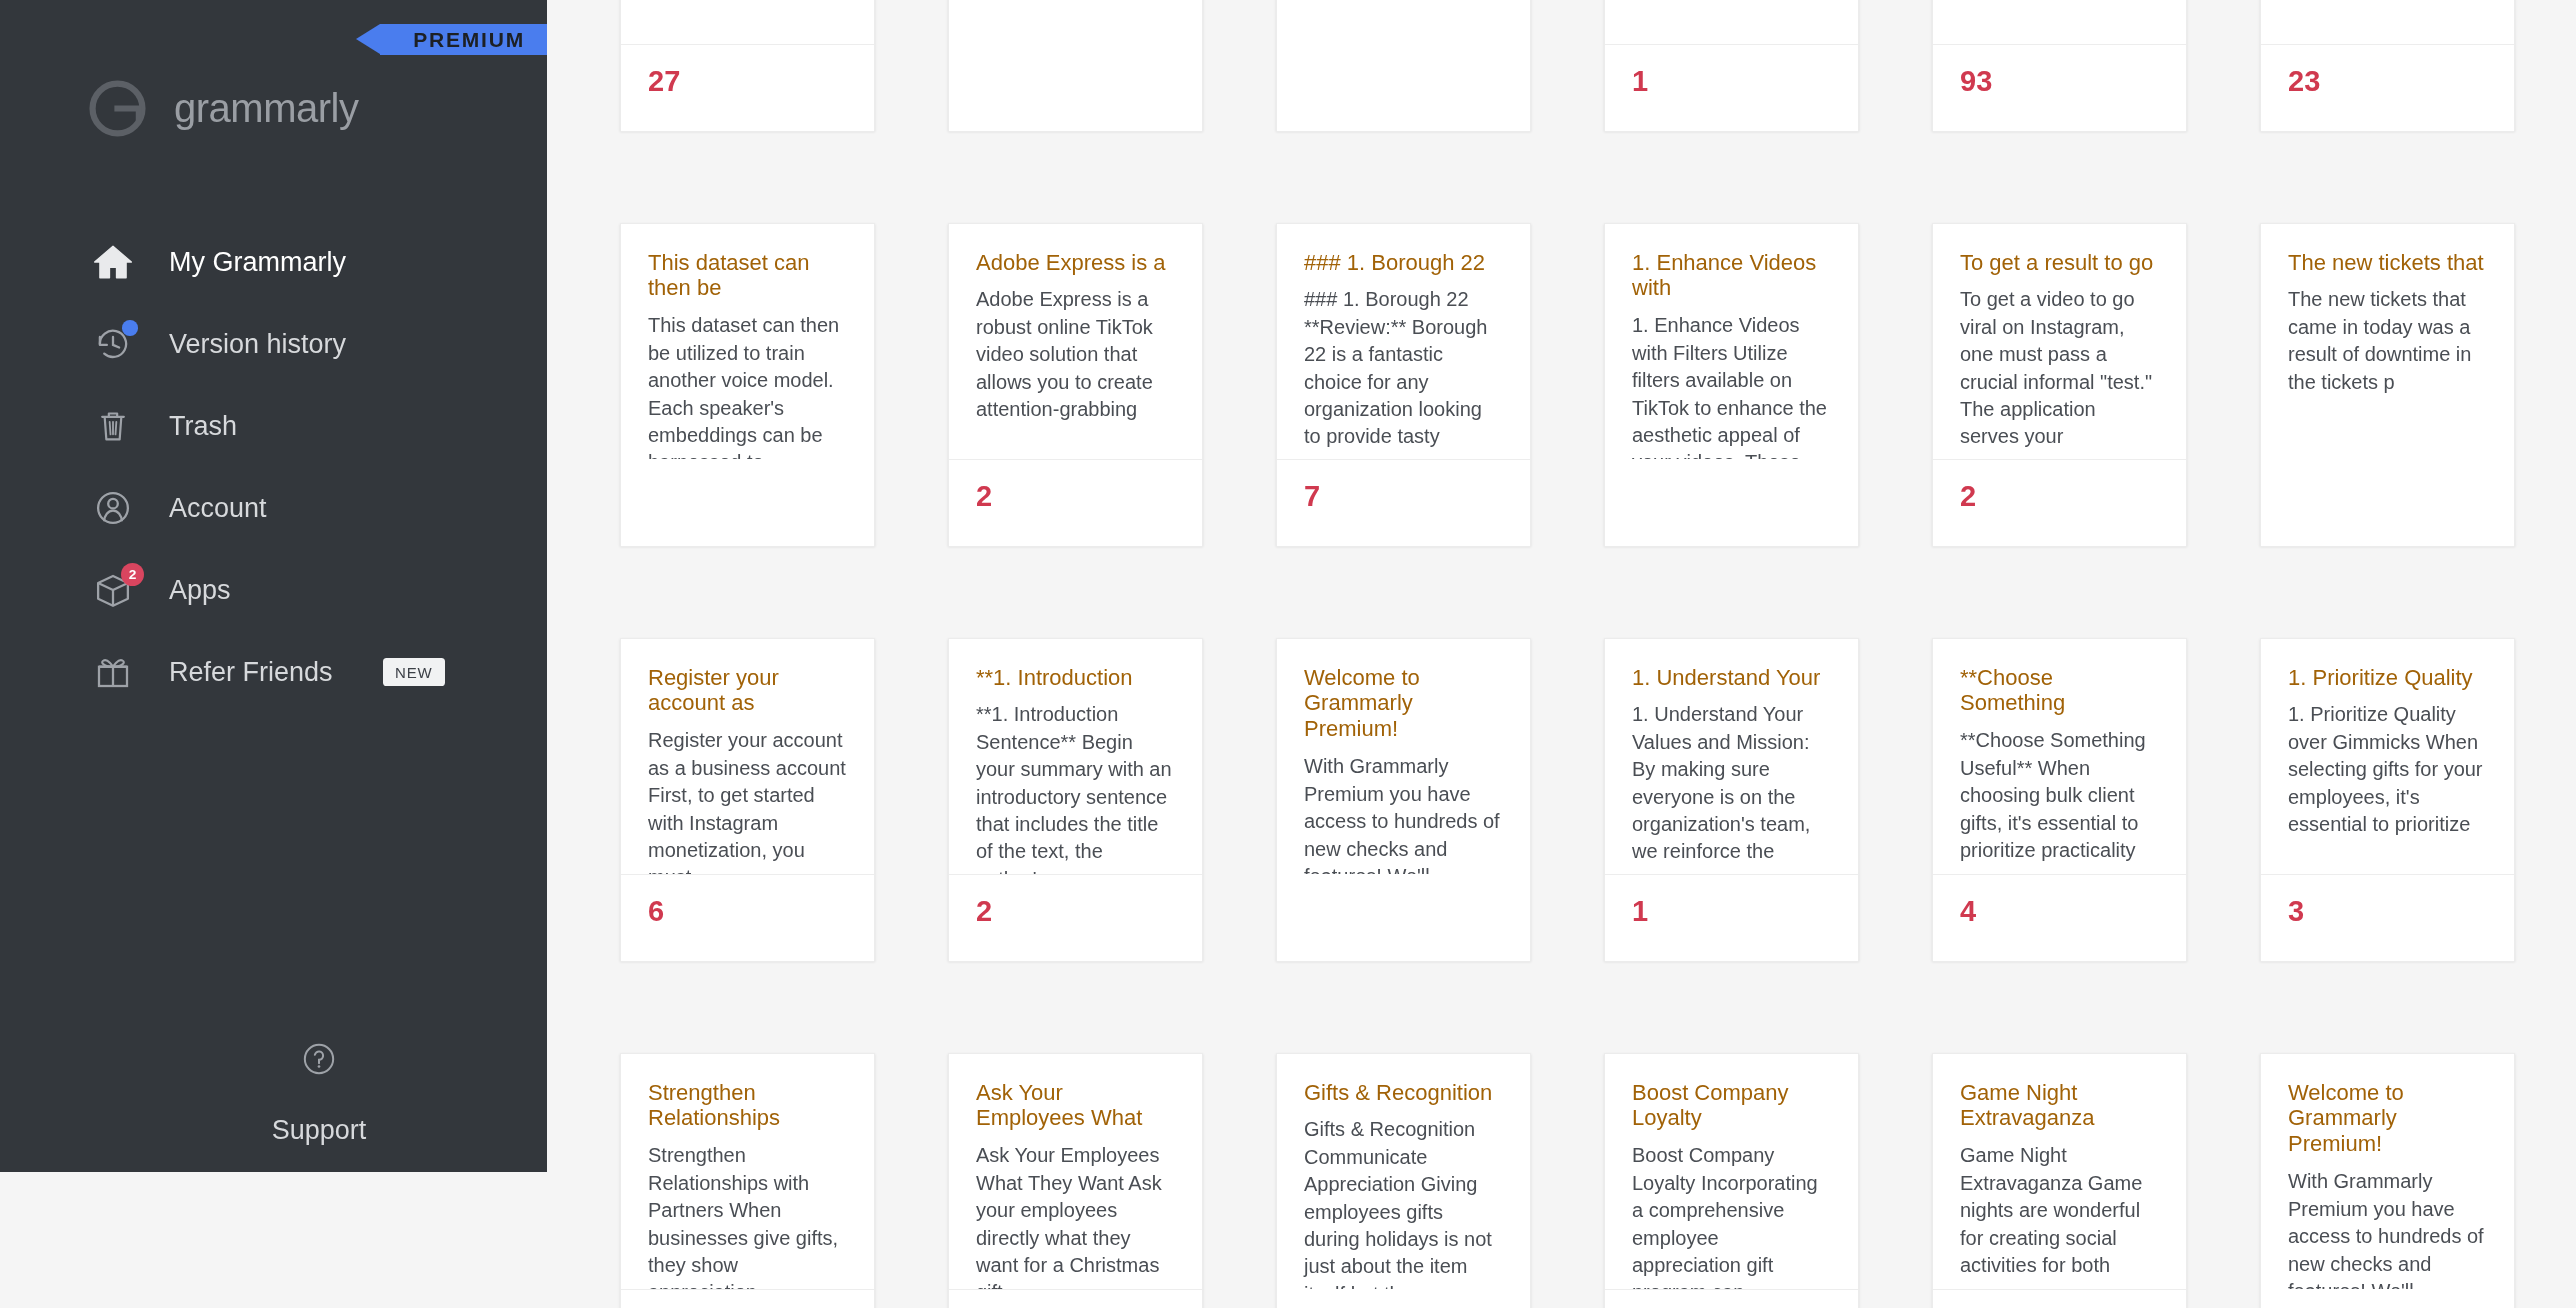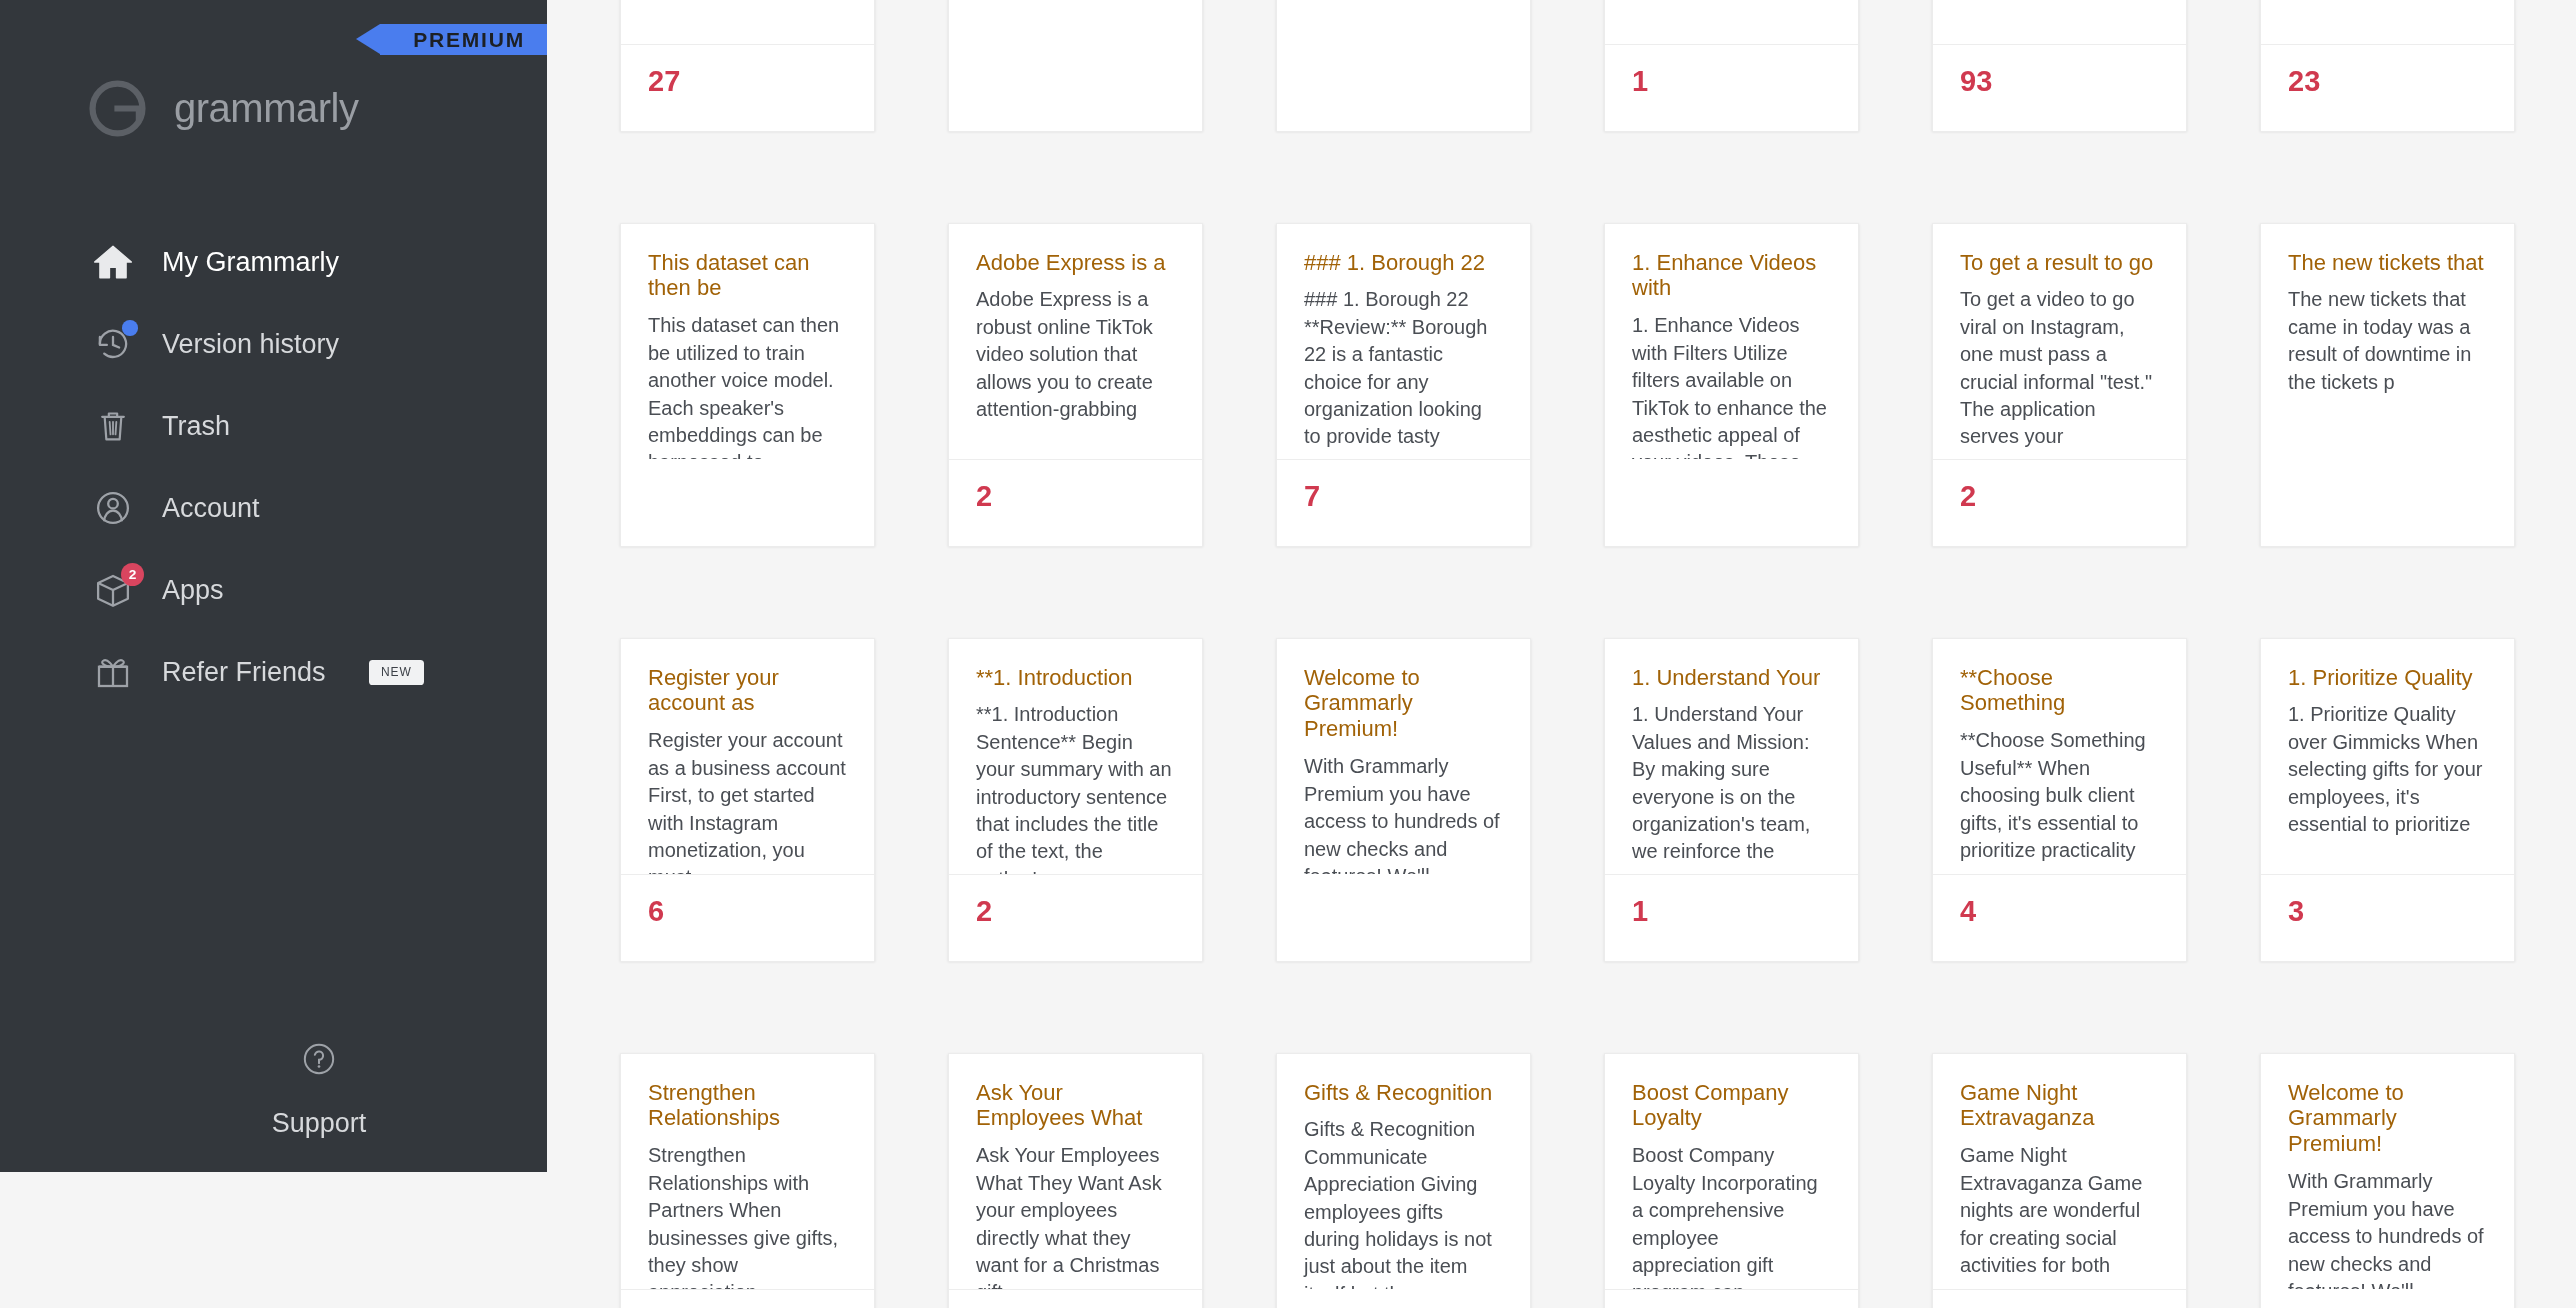--- a/index.html
+++ b/index.html
@@ -56,7 +56,7 @@
   .nav { margin-top: 80px; }
   .nav-item {
     display: flex; align-items: center;
-    gap: 27px;
+    gap: 34px;
     height: 82px;
     padding-left: 91px;
     cursor: pointer;

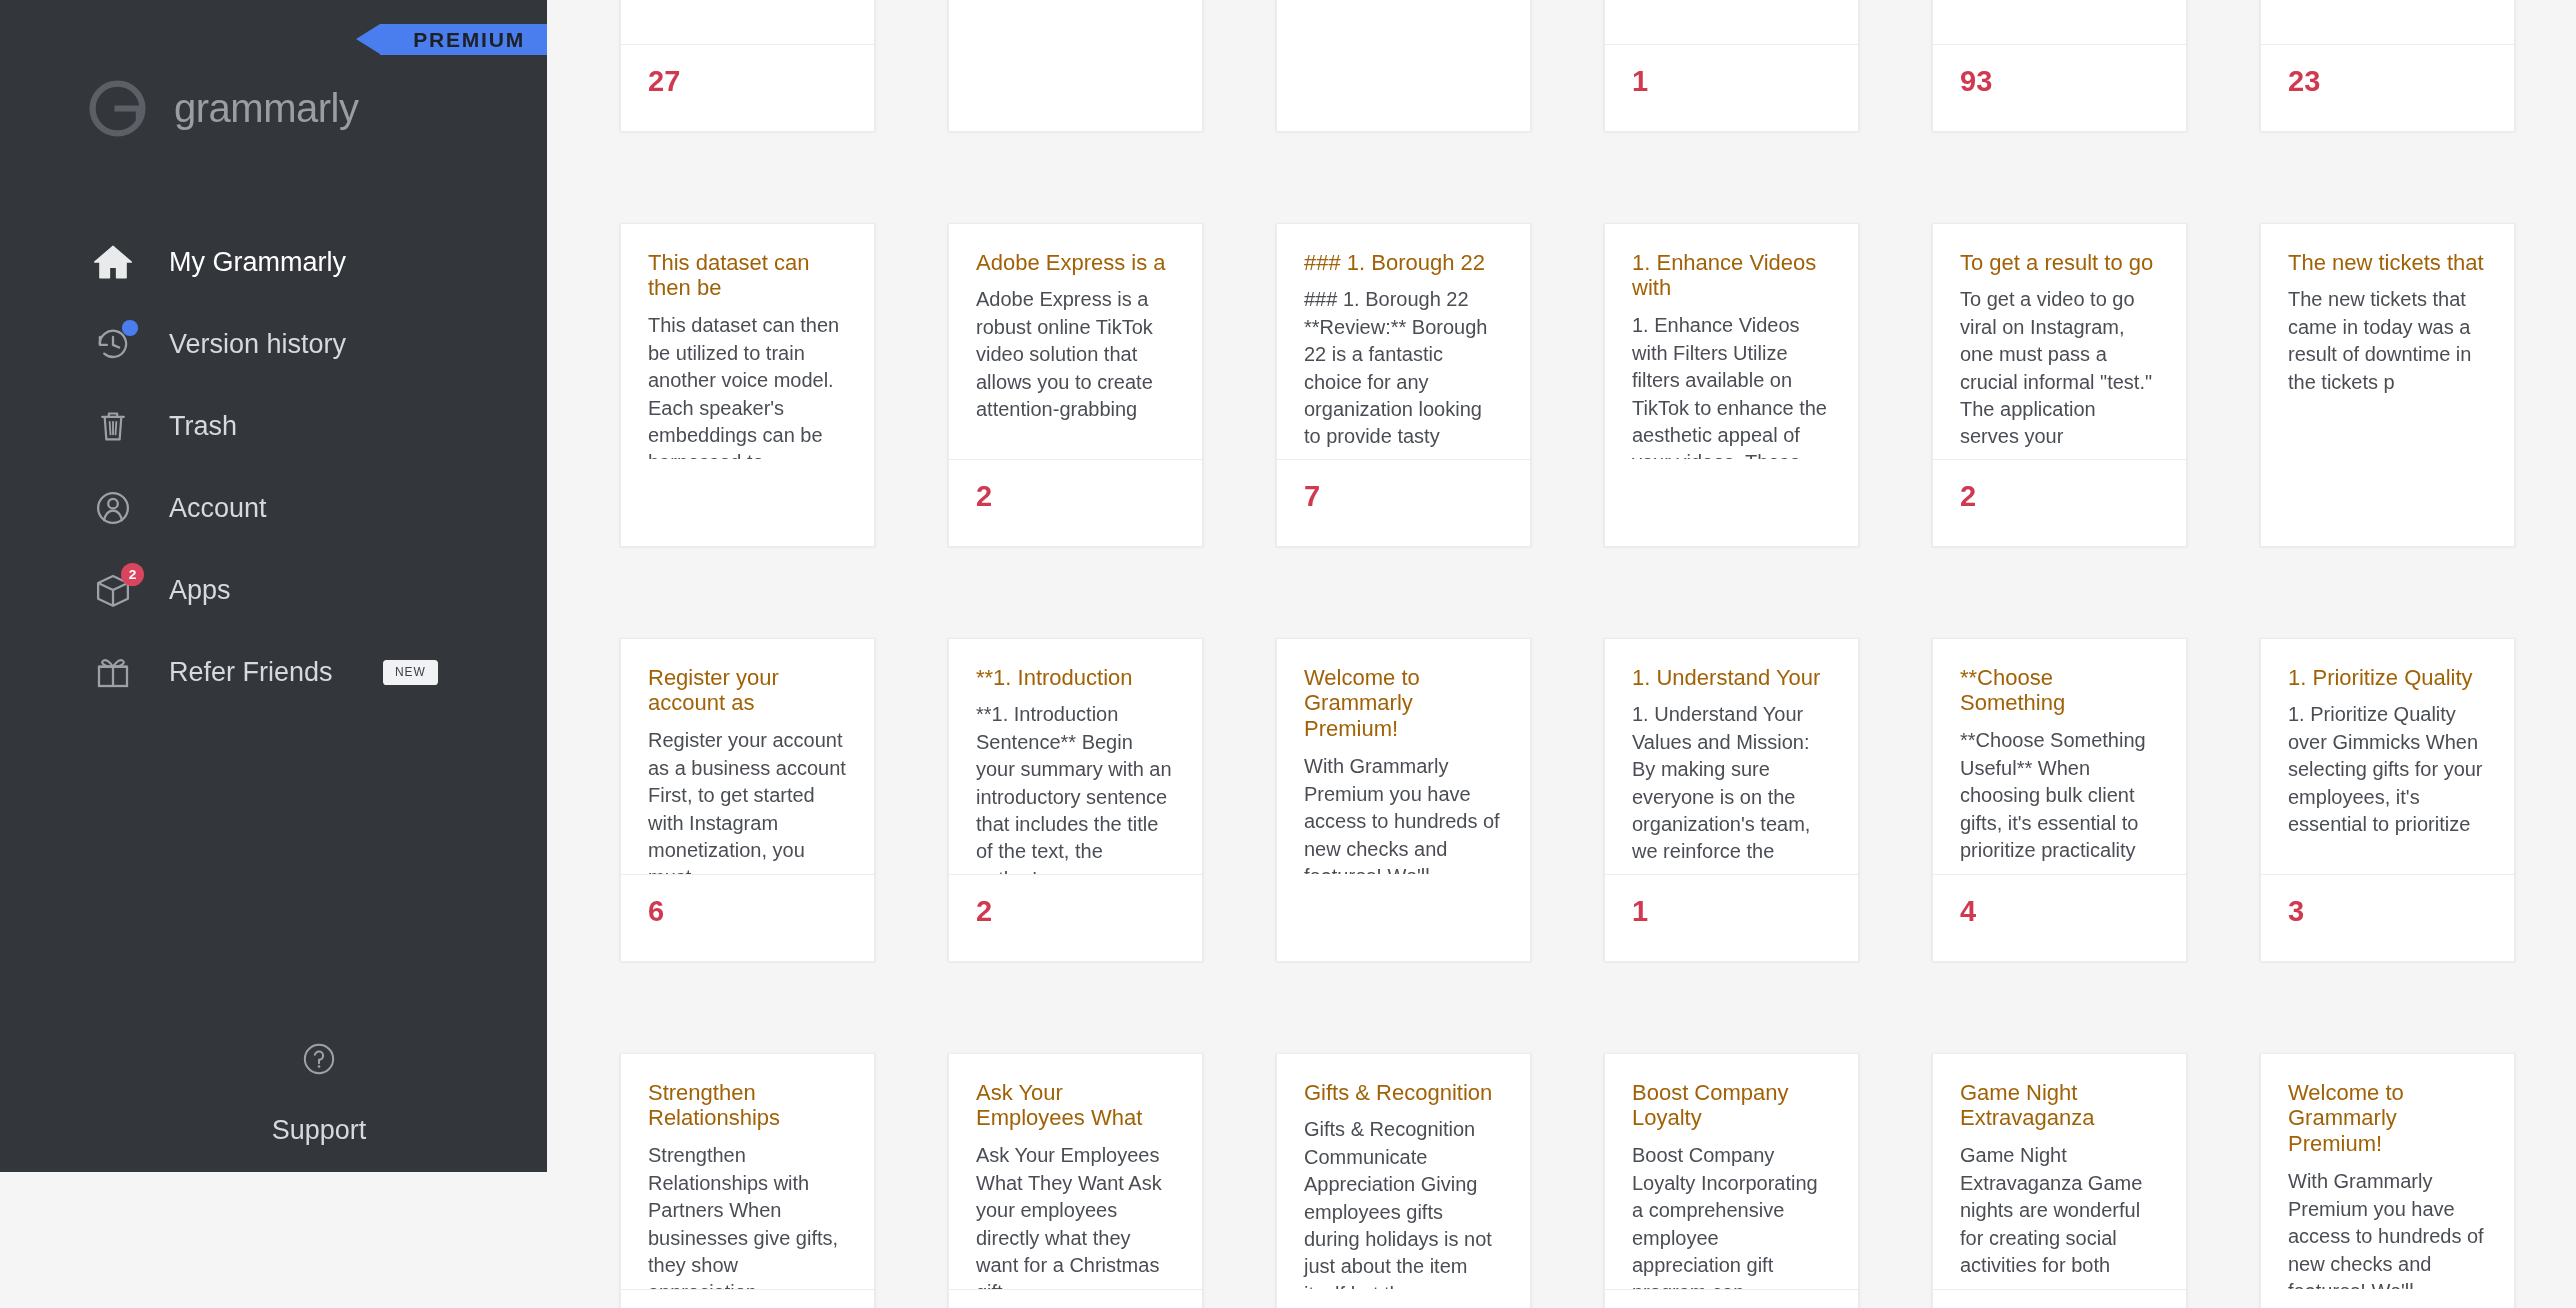--- a/index.html
+++ b/index.html
@@ -97,7 +97,7 @@
     margin-left: 16.4px;
     background: #f1f2f3;
     color: #3c4047;
-    font-size: 12px;
+    font-size: 15px;
     font-weight: 500;
     letter-spacing: 0.9px;
     padding: 5.5px 12px;

